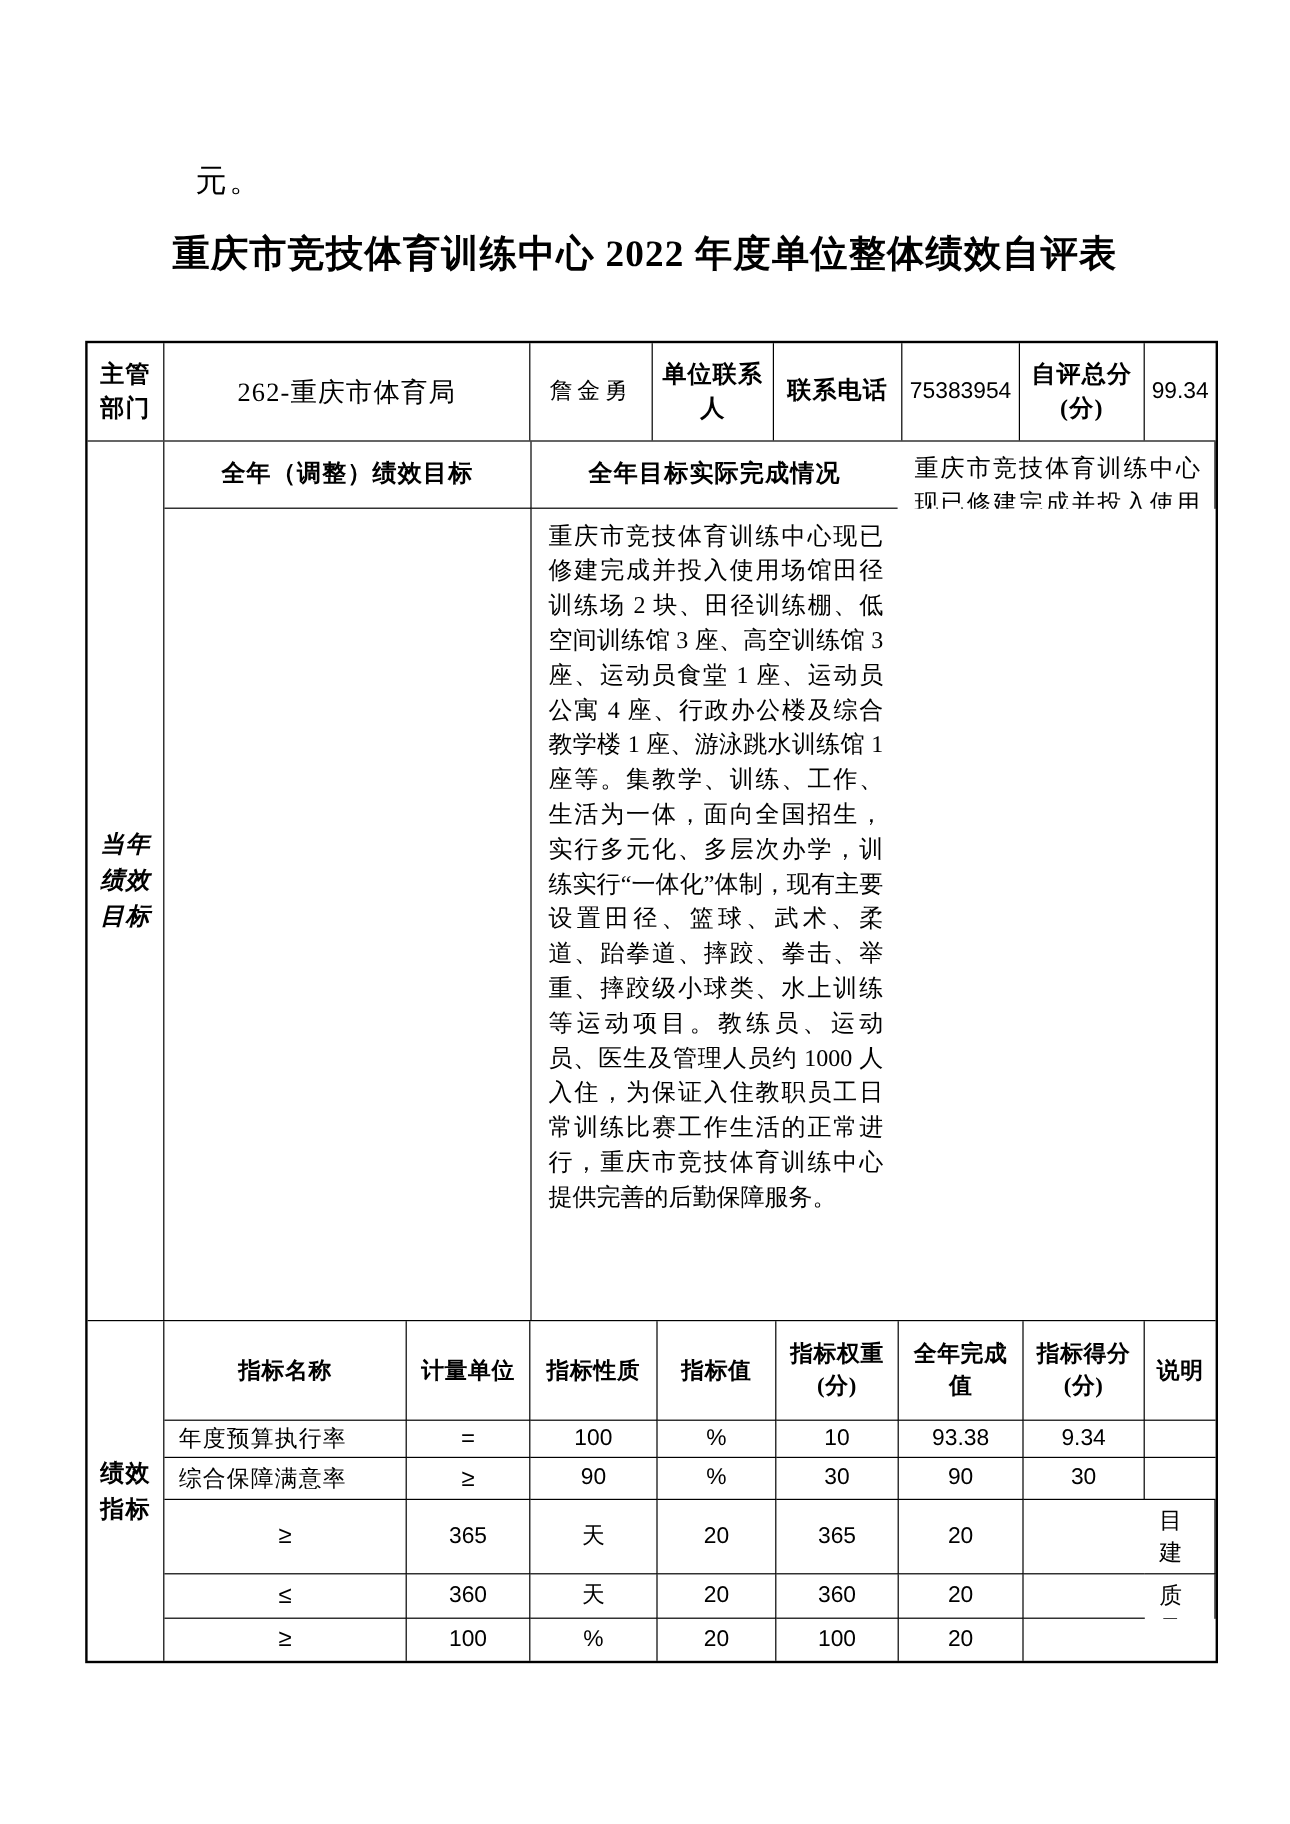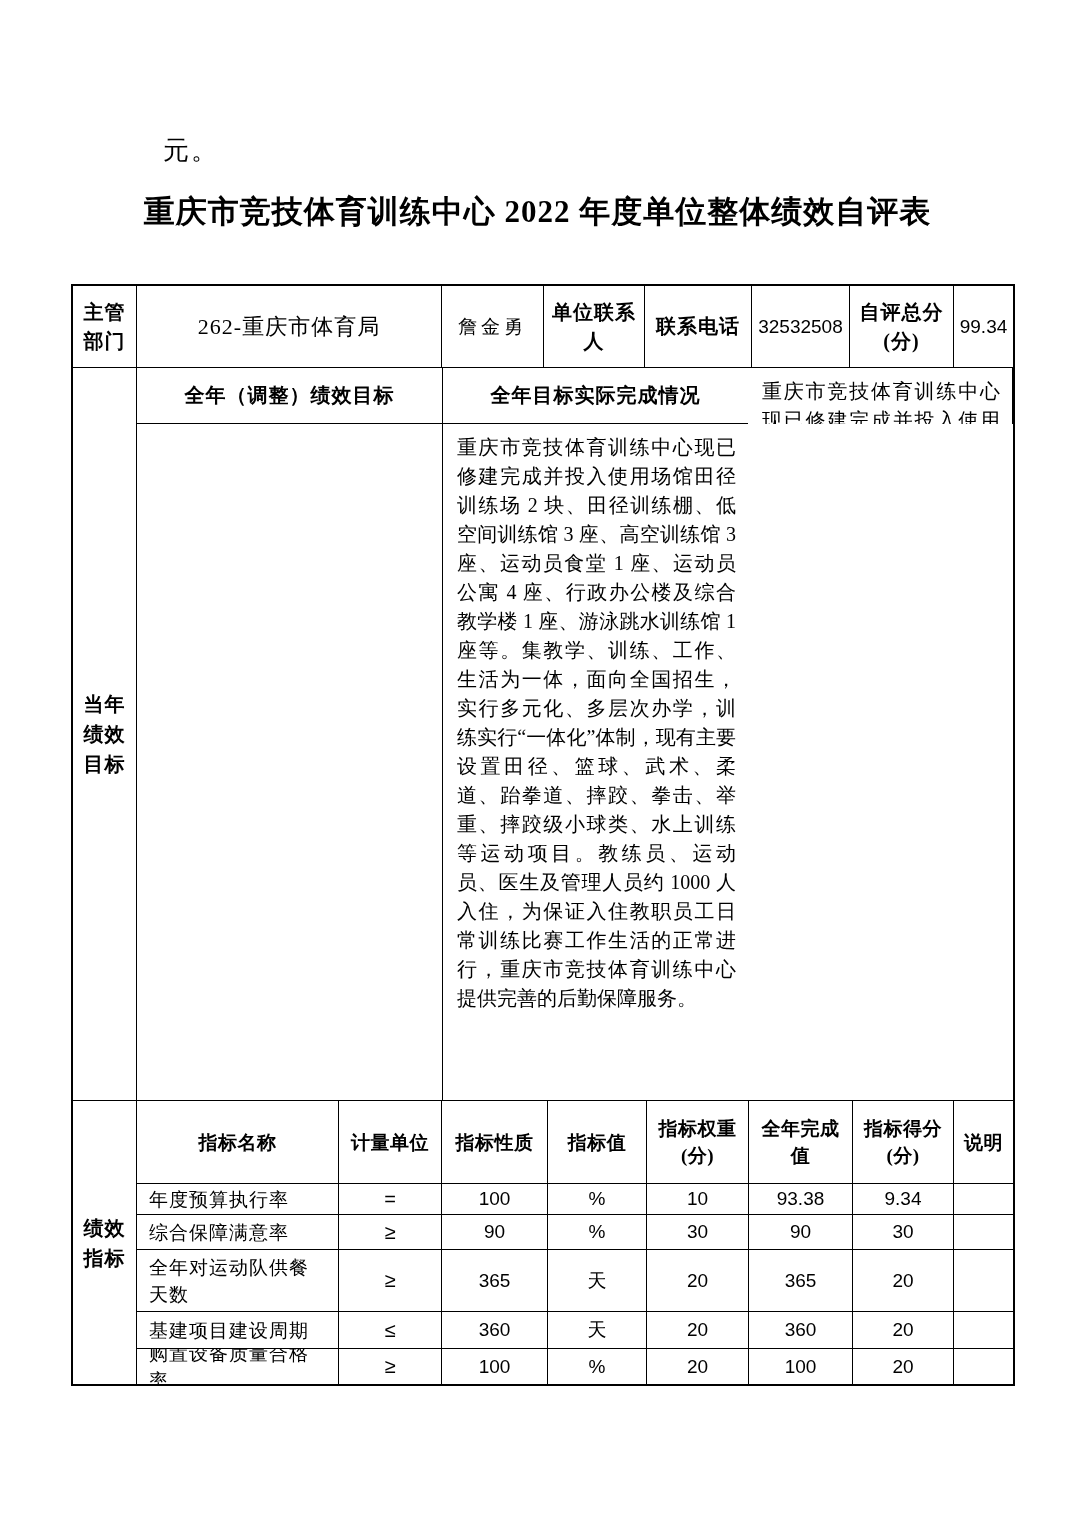--- a/index.html
+++ b/index.html
@@ -77,7 +77,7 @@
     <div class="cell bold pre">单位联系
 人</div>
     <div class="cell bold">联系电话</div>
-    <div class="cell num">32532508</div>
+    <div class="cell num">75383954</div>
     <div class="cell bold pre">自评总分
 (分)</div>
     <div class="cell num last">99.34</div>

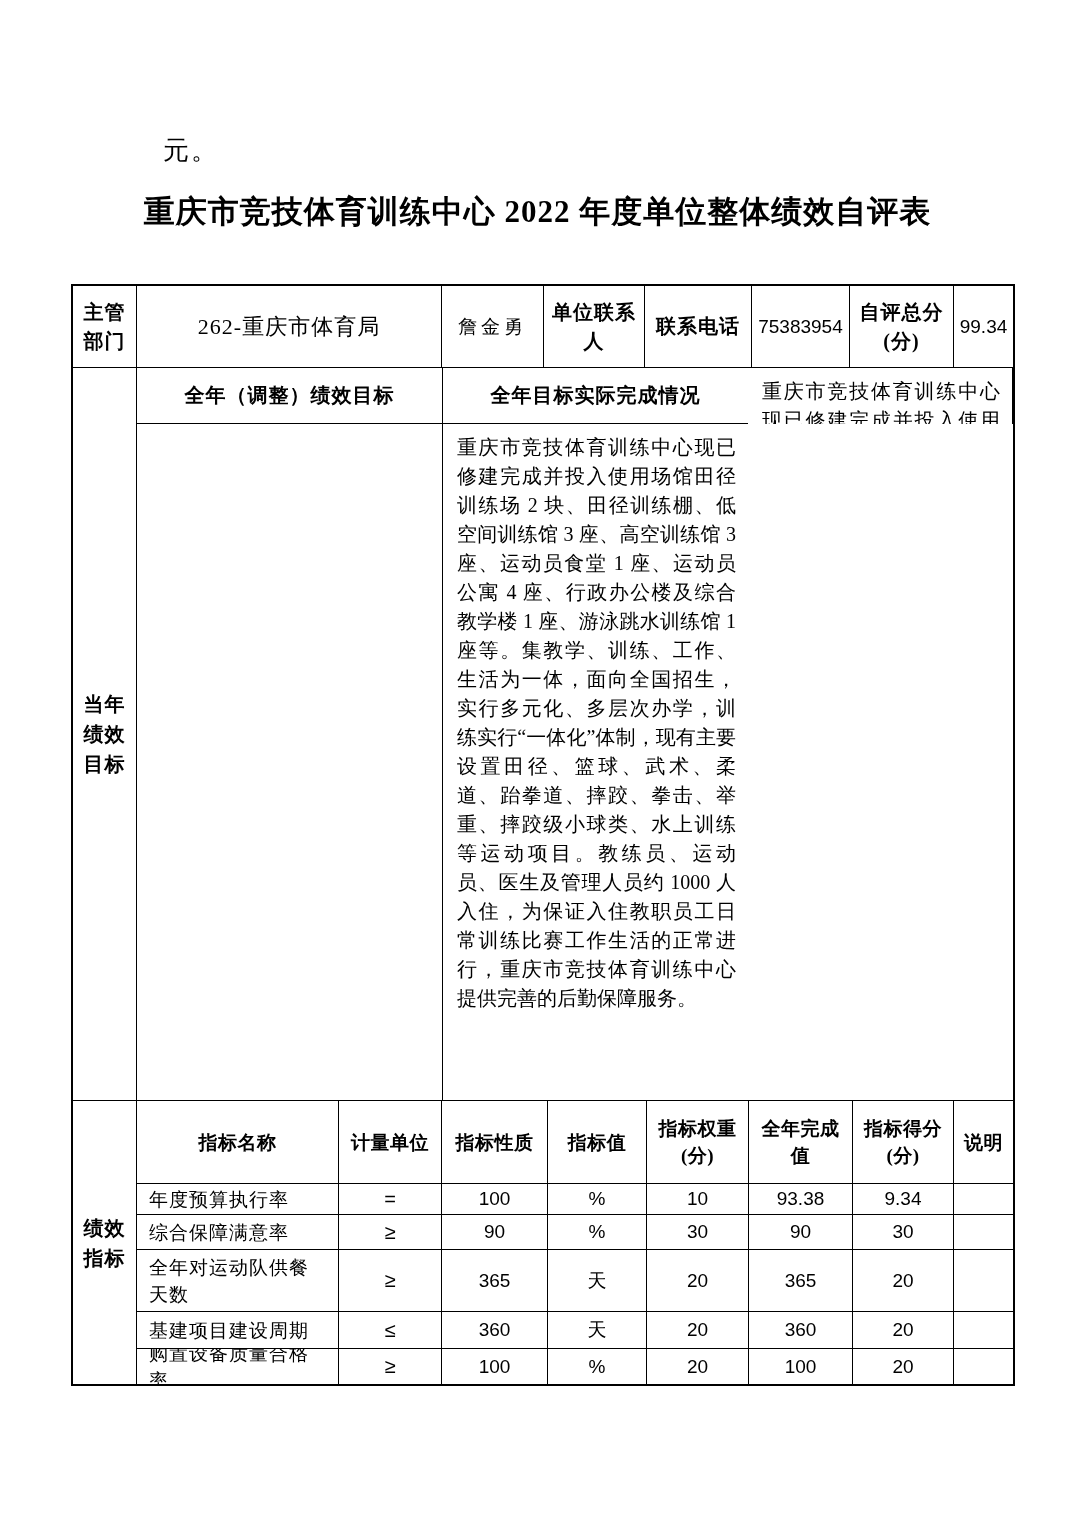--- a/index.html
+++ b/index.html
@@ -43,7 +43,7 @@
   .cell.bb { border-bottom:1.5px solid #000; }
   .bold { font-weight:bold; font-size:20px; letter-spacing:1px; }
   .pre { white-space:pre-line; }
-  .span2 { grid-row:1 / 3; }
+  .span2 { grid-row:1 / 3;font-style:italic; }
   .span6 { grid-row:1 / 7; }
   .num { font-family:"Liberation Sans", sans-serif; font-size:19px; }
   .mixed { font-size:22px; letter-spacing:1px; }

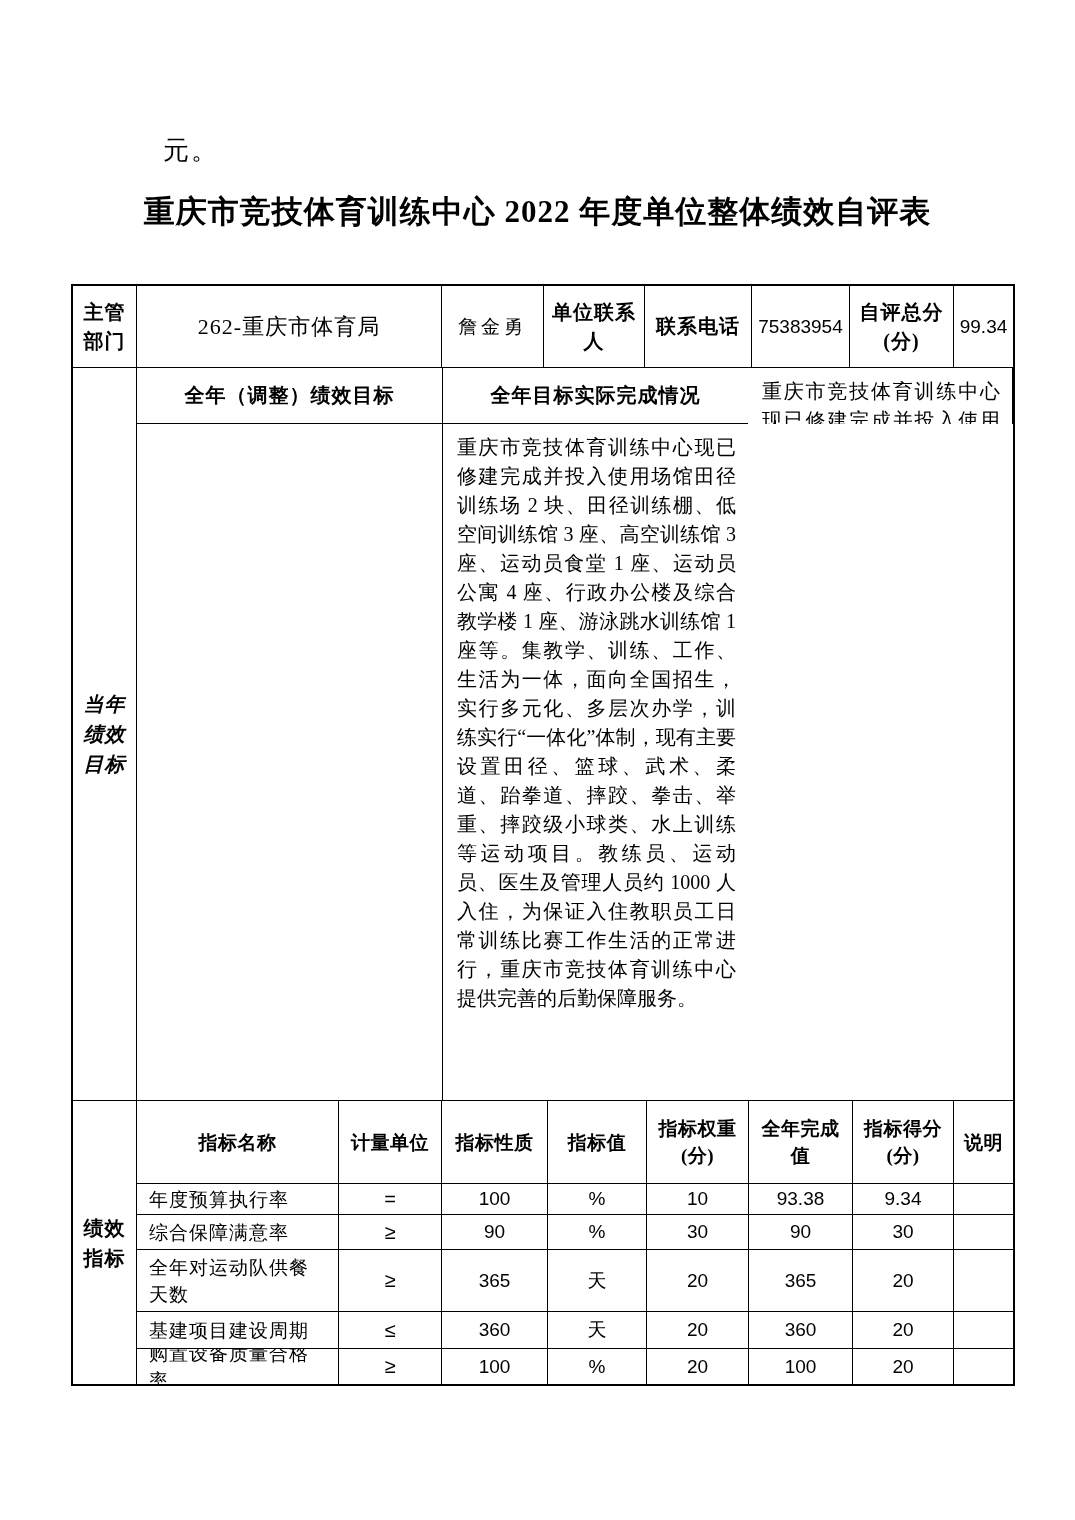--- a/index.html
+++ b/index.html
@@ -128,7 +128,6 @@
     <div class="cell num bb">30</div>
     <div class="cell bb last"></div>
 
-    <div class="cell ind-name bb">全年对运动队供餐天数</div>
     <div class="cell sym bb">≥</div>
     <div class="cell num bb">365</div>
     <div class="cell bb">天</div>

